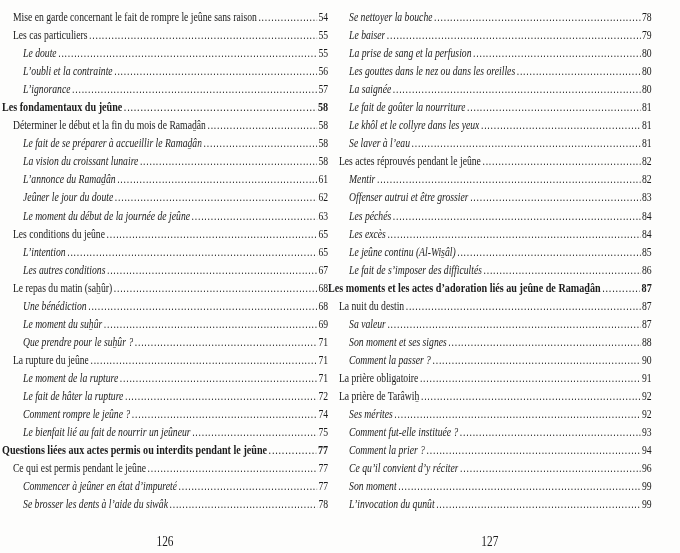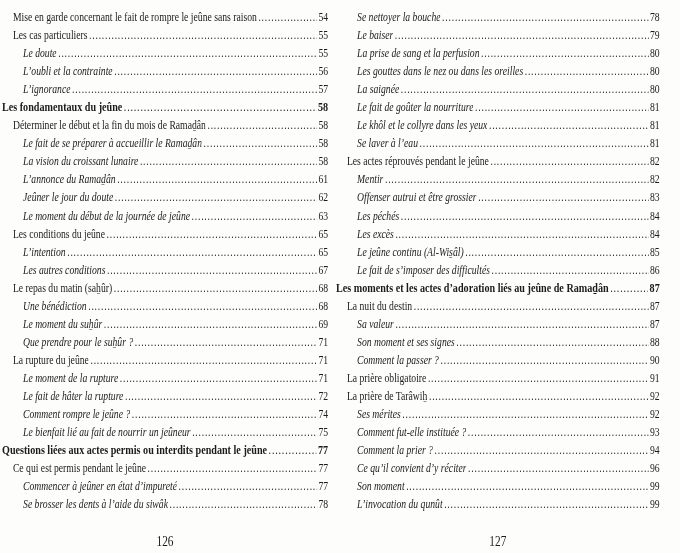--- a/index.html
+++ b/index.html
@@ -14,7 +14,7 @@
   .spread { position:relative; width:680px; height:553px; }
   .page { position:absolute; top:0; bottom:0; }
   #page-left  { left:2px;   width:330px; }
-  #page-right { left:336px; width:328px; }
+  #page-right { left:328px; width:328px; }
 
   
   .scale-wrap {

